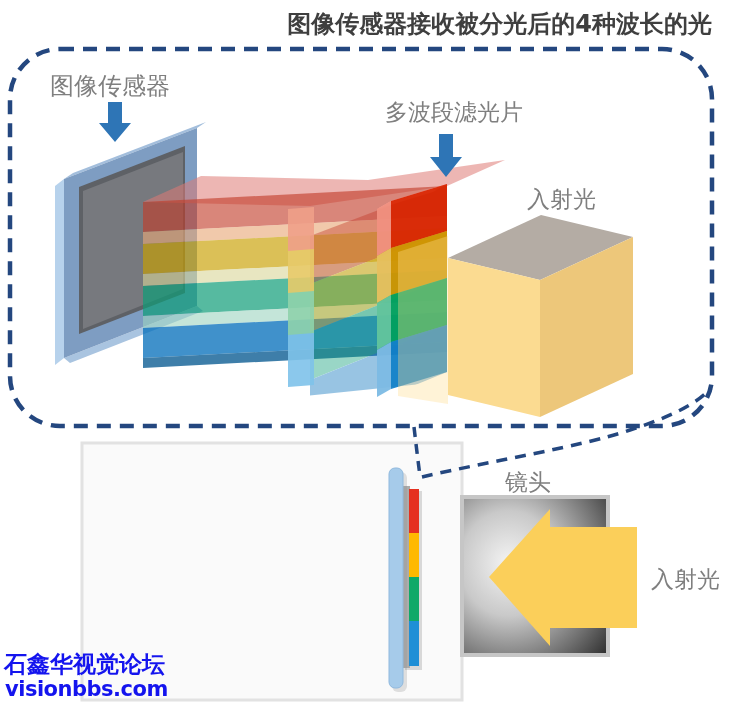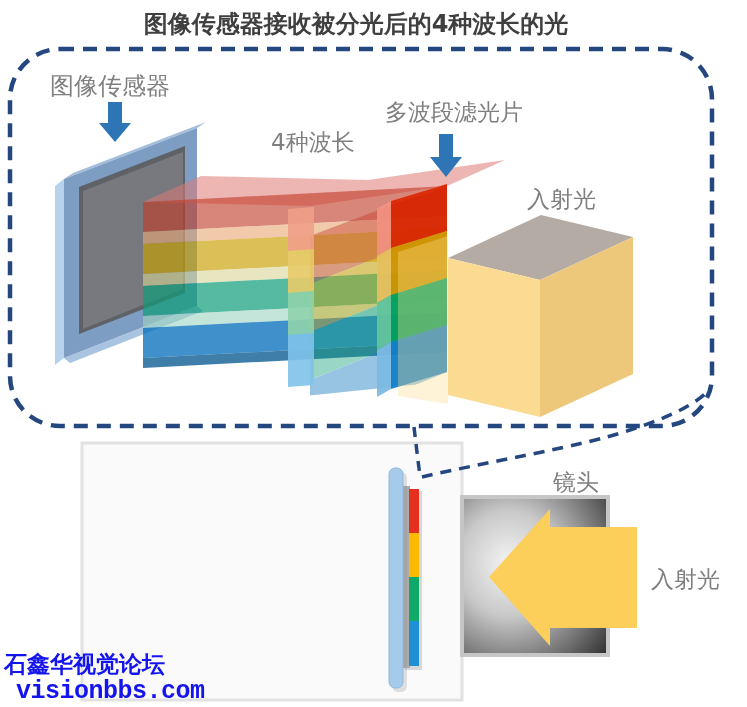--- a/index.html
+++ b/index.html
@@ -7,7 +7,7 @@
          font-family:"DejaVu Sans","Liberation Sans",sans-serif;}
   #scene{position:absolute;left:0;top:0;}
   .lbl{position:absolute;font-weight:normal;color:var(--label_gray);white-space:nowrap;}
-  .title{position:absolute;left:0;top:8px;width:712px;text-align:center;
+  .title{position:absolute;left:0;top:8px;width:712px;text-align:right;
          font-size:24px;font-weight:bold;color:var(--title_gray);}
   .wm1{position:absolute;left:4px;top:649px;font-size:23px;font-weight:bold;color:var(--watermark_blue);text-align:right;}
   .wm2{position:absolute;left:16px;top:677px;font-size:25px;font-weight:bold;color:var(--watermark_blue);letter-spacing:-0.5px;font-family:Liberation Mono, monospace;}

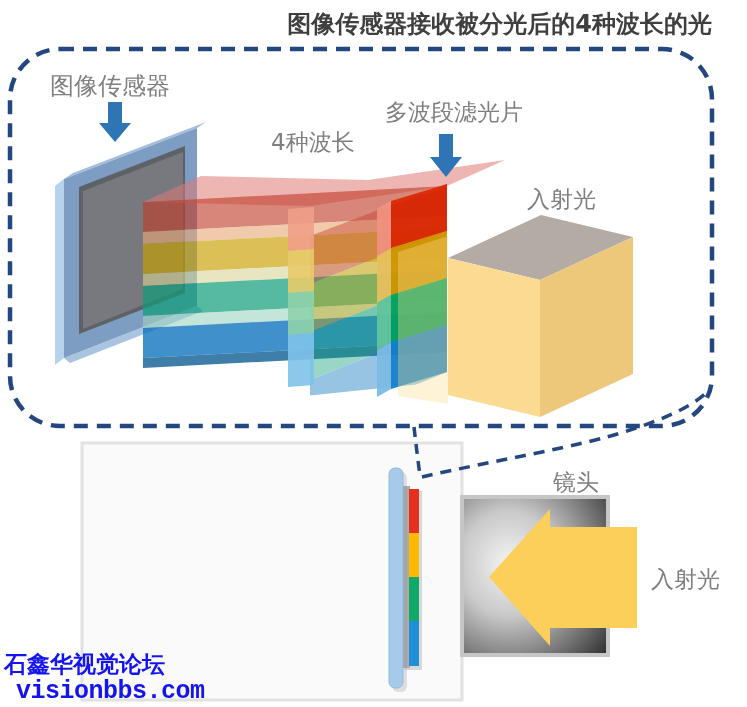--- a/index.html
+++ b/index.html
@@ -128,7 +128,6 @@
 
   <div class="title">图像传感器接收被分光后的4种波长的光</div>
   <div class="lbl" style="left:50px;top:70px;font-size:24px;">图像传感器</div>
-  <div class="lbl" style="left:271px;top:127px;font-size:23px;">4种波长</div>
   <div class="lbl" style="left:385px;top:97px;font-size:23px;">多波段滤光片</div>
   <div class="lbl" style="left:527px;top:184px;font-size:23px;">入射光</div>
   <div class="lbl" style="left:505px;top:467px;font-size:23px;margin-left:48px;">镜头</div>

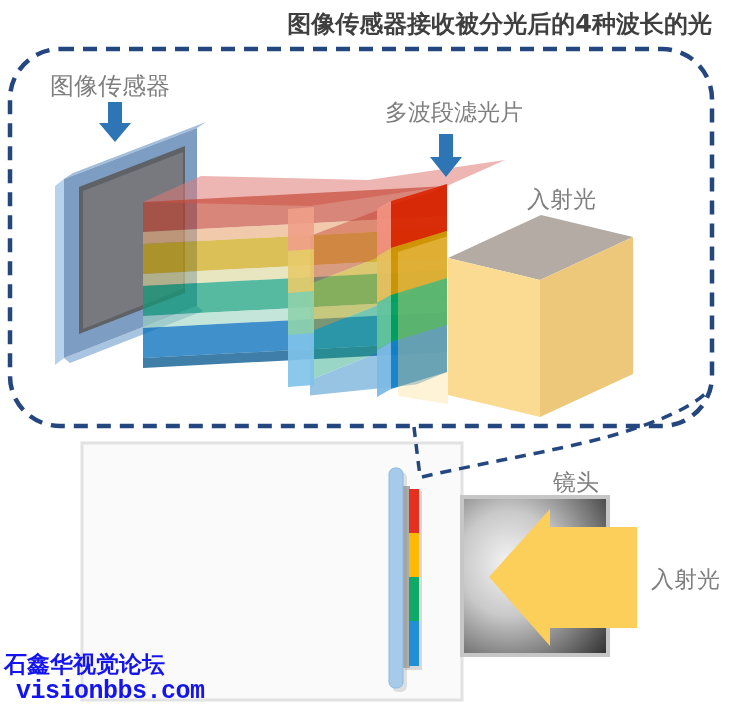--- a/index.html
+++ b/index.html
@@ -130,7 +130,7 @@
   <div class="lbl" style="left:50px;top:70px;font-size:24px;">图像传感器</div>
   <div class="lbl" style="left:385px;top:97px;font-size:23px;">多波段滤光片</div>
   <div class="lbl" style="left:527px;top:184px;font-size:23px;">入射光</div>
-  <div class="lbl" style="left:505px;top:467px;font-size:23px;margin-left:48px;">镜头</div>
+  <div class="lbl" style="left:505px;top:467px;font-size:23px;">镜头</div>
   <div class="lbl" style="left:651px;top:564px;font-size:23px;">入射光</div>
   <div class="wm1">石鑫华视觉论坛</div>
   <div class="wm2">visionbbs.com</div>

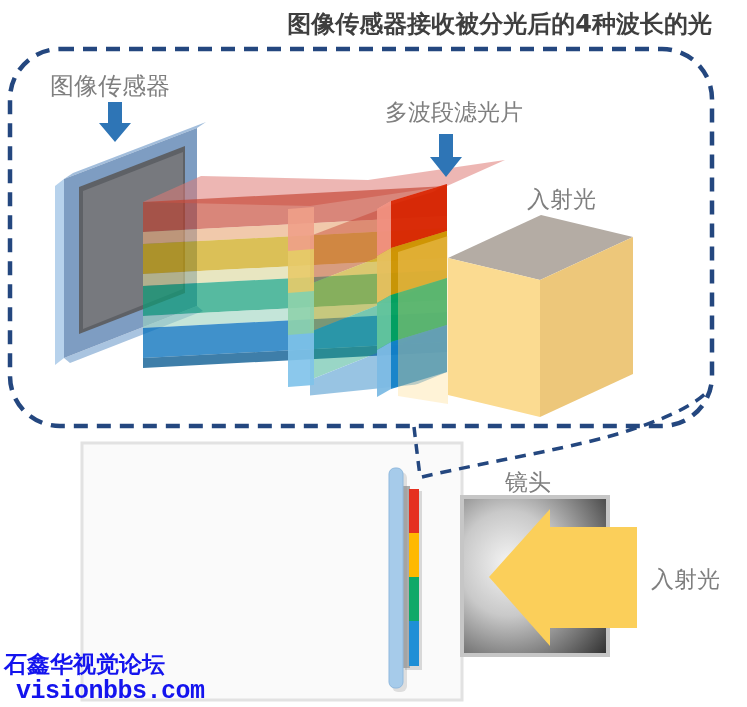--- a/index.html
+++ b/index.html
@@ -10,7 +10,7 @@
   .title{position:absolute;left:0;top:8px;width:712px;text-align:right;
          font-size:24px;font-weight:bold;color:var(--title_gray);}
   .wm1{position:absolute;left:4px;top:649px;font-size:23px;font-weight:bold;color:var(--watermark_blue);text-align:right;}
-  .wm2{position:absolute;left:16px;top:677px;font-size:25px;font-weight:bold;color:var(--watermark_blue);letter-spacing:-0.5px;font-family:Liberation Mono, monospace;}
+  .wm2{position:absolute;left:5px;top:677px;font-size:21px;font-weight:bold;color:var(--watermark_blue);letter-spacing:-0.5px;}
   
   .f-navy{stroke:var(--navy);}
   .f-arrow{fill:var(--arrow_blue);}

